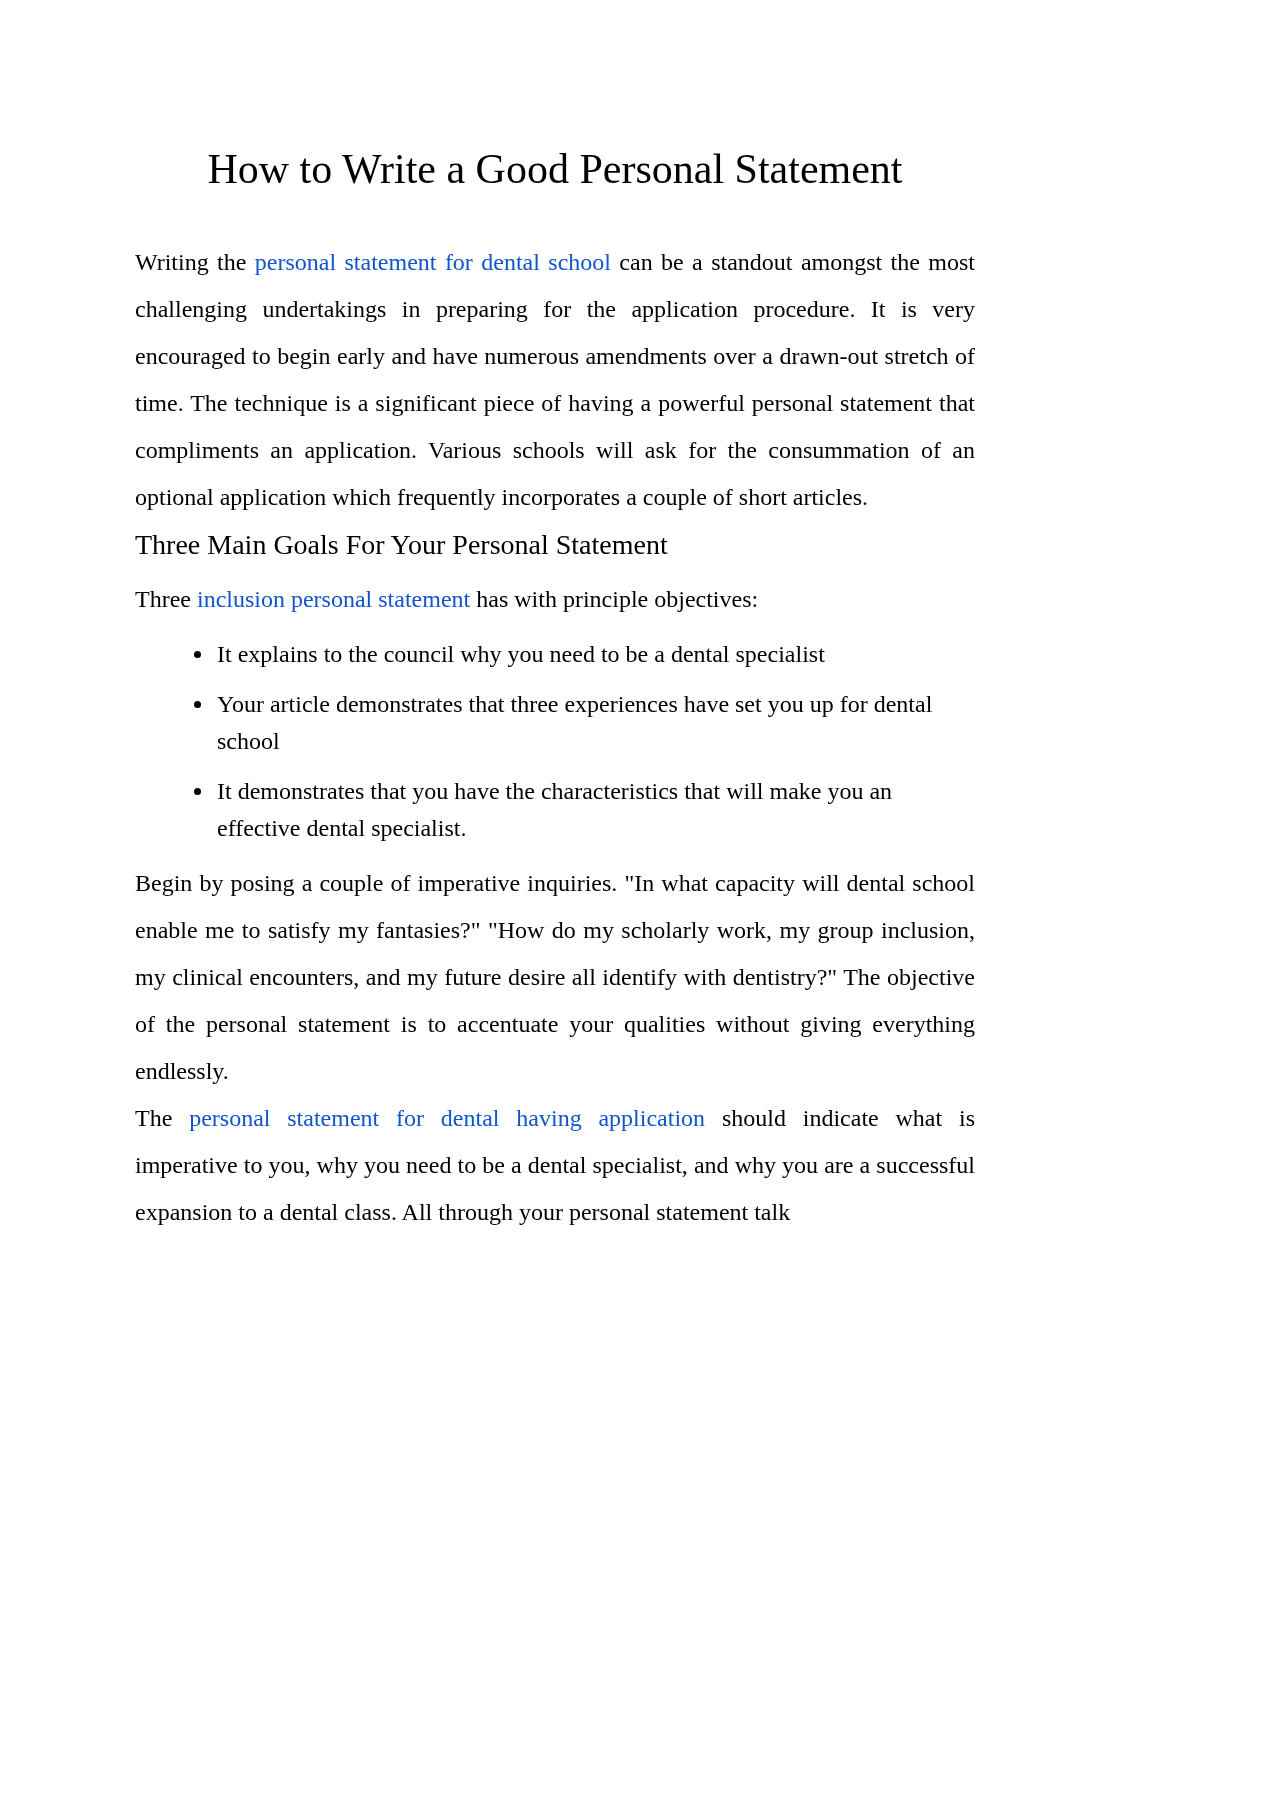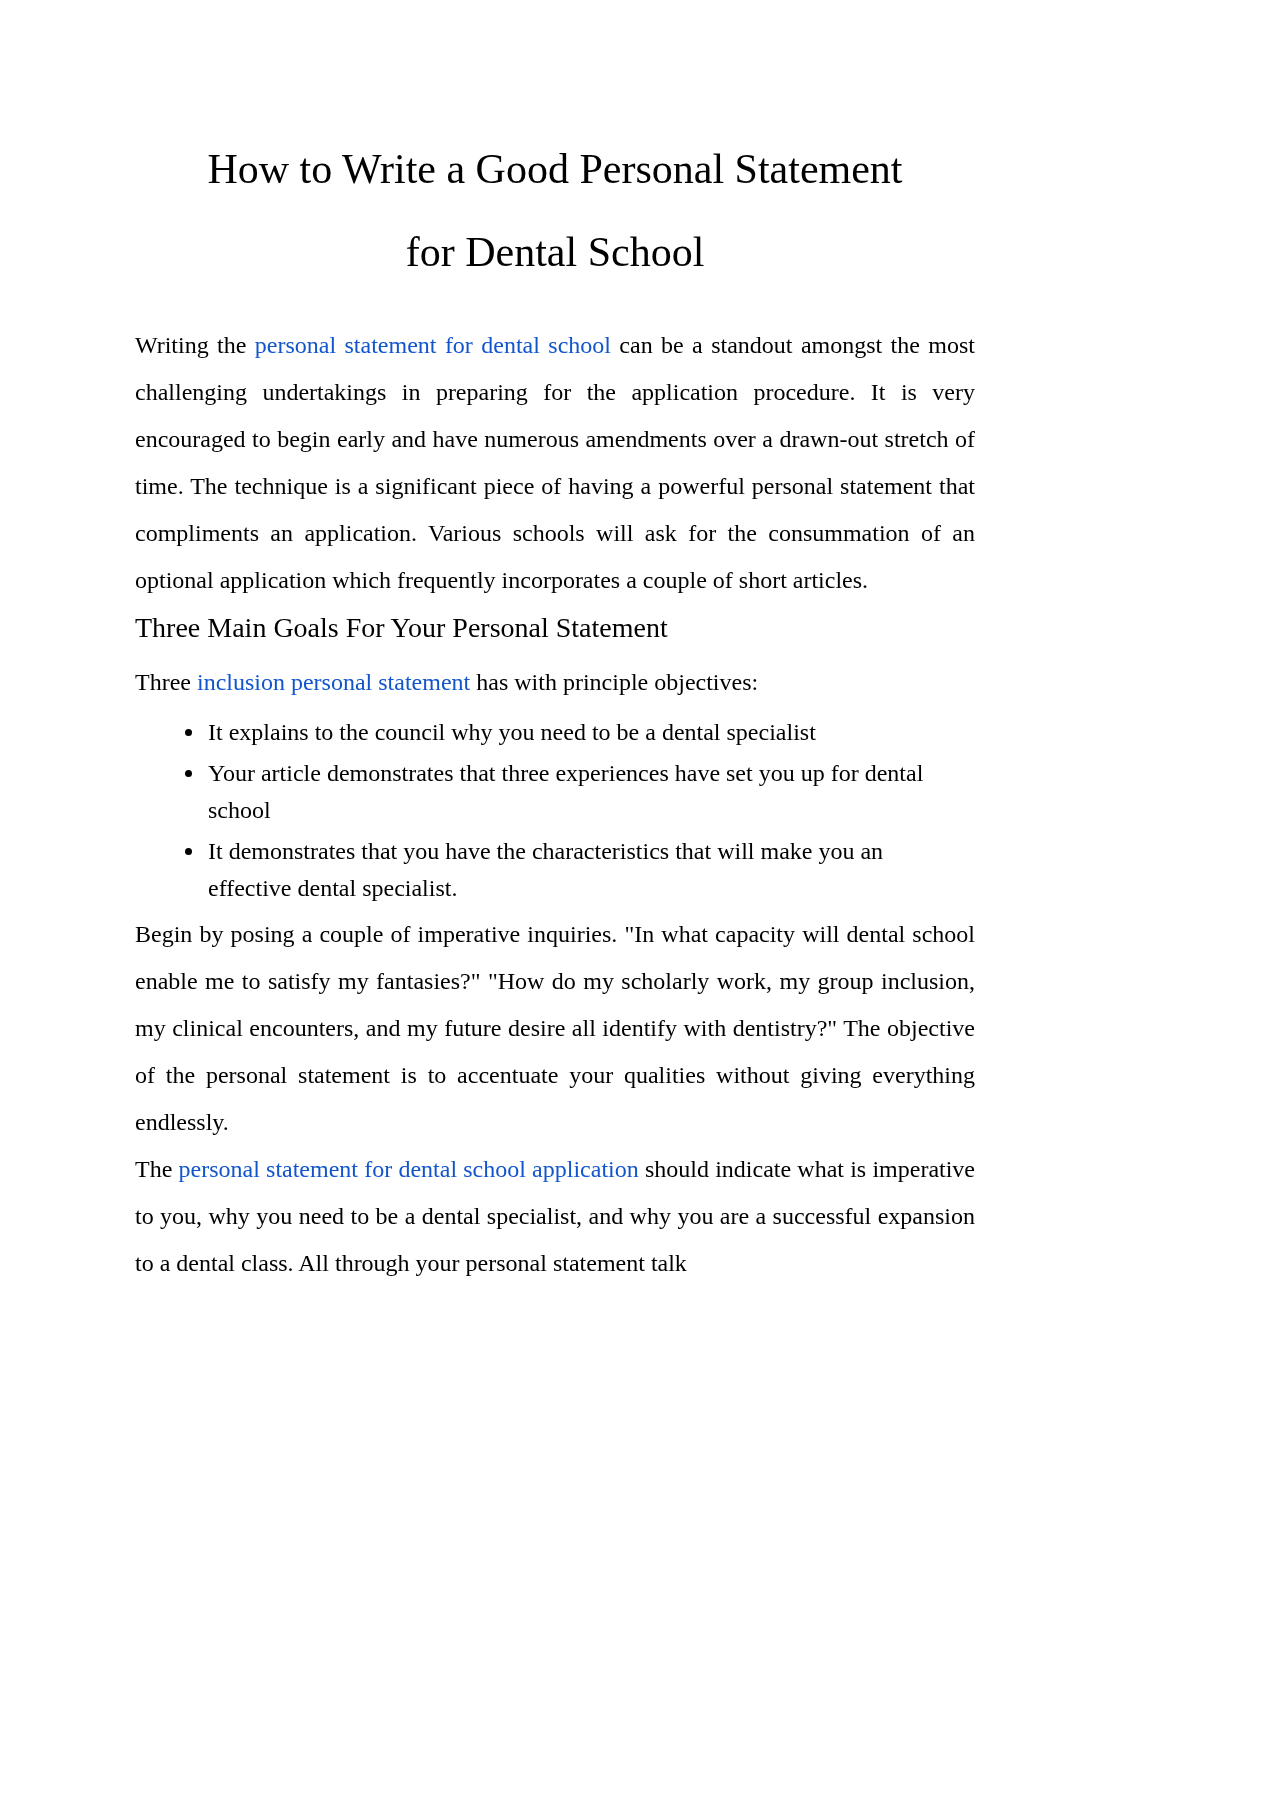--- a/index.html
+++ b/index.html
@@ -74,7 +74,6 @@
 
   <h1 class="doc-title">
       <span class="title-line">How to Write a Good Personal Statement</span>
-      <span class="title-line">for Dental School</span>
     </h1>
 
   <p class="body-text"><span>Writing the </span><a class="doc-link">personal statement for dental school</a><span> can be a standout amongst the most challenging undertakings in preparing for the application procedure. It is very encouraged to begin early and have numerous amendments over a drawn-out stretch of time. The technique is a significant piece of having a powerful personal statement that compliments an application. Various schools will ask for the consummation of an optional application which frequently incorporates a couple of short articles.</span></p>

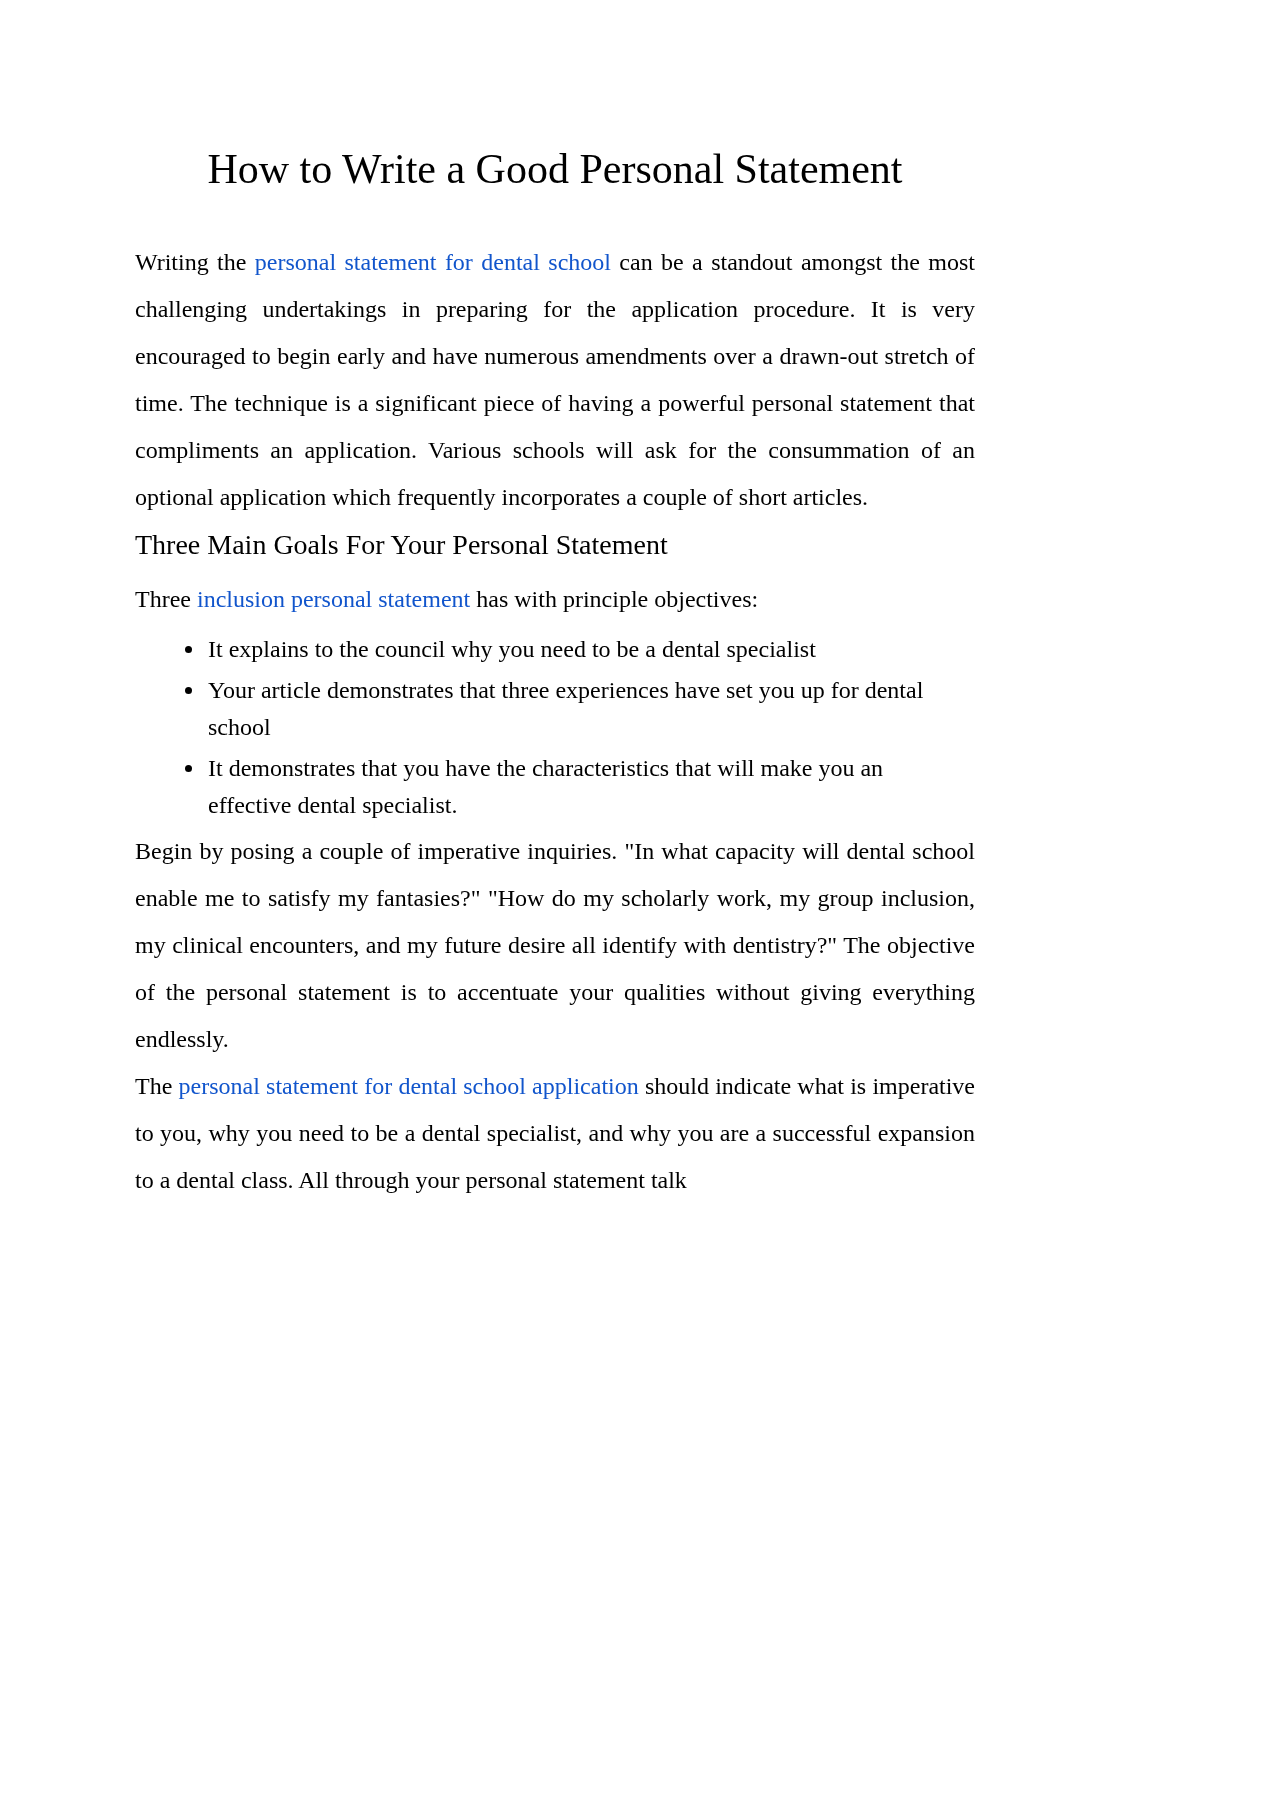--- a/index.html
+++ b/index.html
@@ -58,7 +58,7 @@
   ul.goal-list li {
     font-size: 24px;
     line-height: 37px;
-    margin: 4px;
+    margin: 13px;
     padding-left: 2px;
     text-align: left;
   }

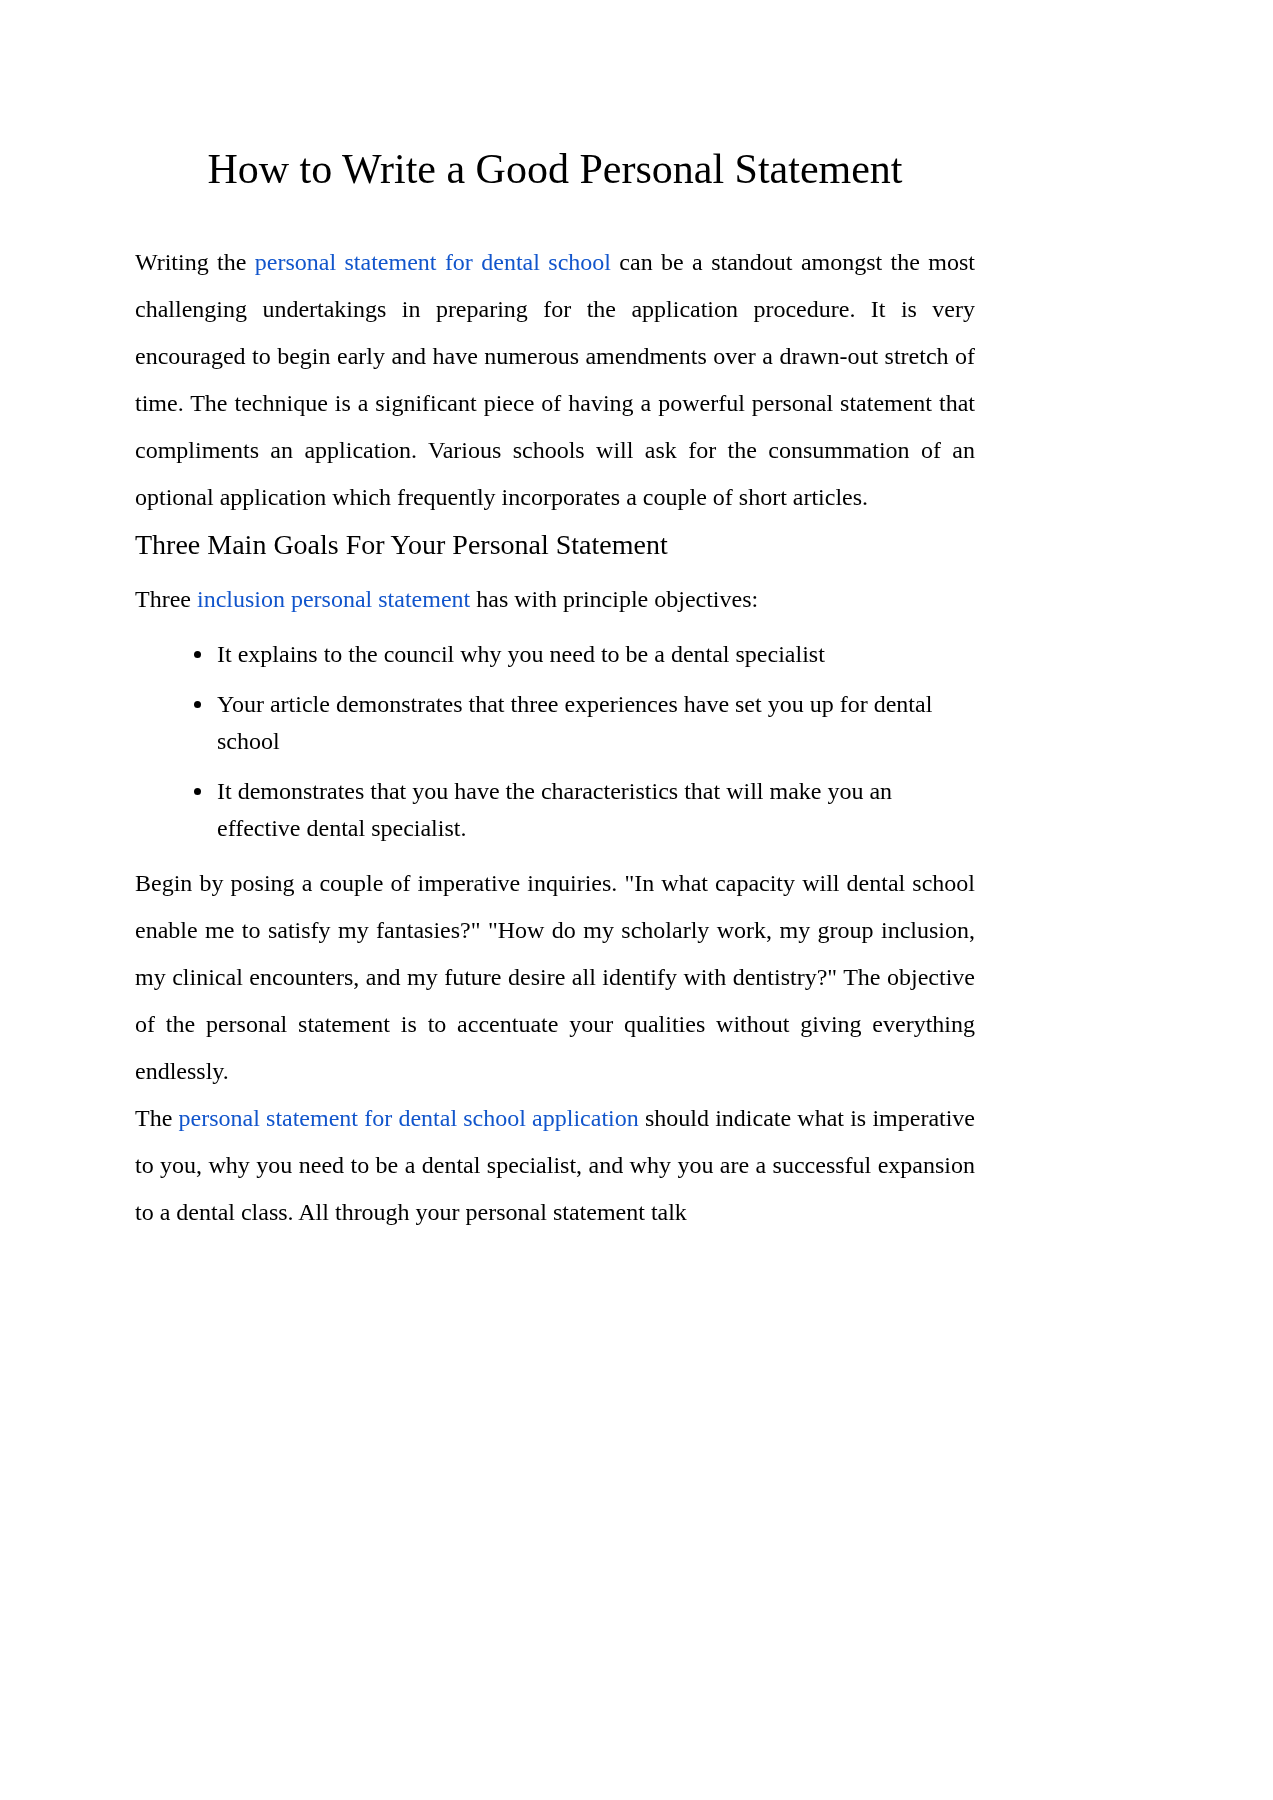--- a/index.html
+++ b/index.html
@@ -91,7 +91,7 @@
   <p class="body-text">Begin by posing a couple of imperative inquiries. "In what capacity will dental school enable me to satisfy my fantasies?" "How do my scholarly work, my group inclusion, my clinical encounters, and my future desire all identify with dentistry?" The objective of the personal statement is to accentuate your qualities without giving everything endlessly.</p>
 
 
-  <p class="body-text"><span>The </span><a class="doc-link">personal statement for dental school application</a><span> should indicate what is imperative to you, why you need to be a dental specialist, and why you are a successful expansion to a dental class. All through your personal statement talk</span></p>
+  <p class="body-text"><span>The </span><a class="doc-link">personal statement for dental having application</a><span> should indicate what is imperative to you, why you need to be a dental specialist, and why you are a successful expansion to a dental class. All through your personal statement talk</span></p>
 
 </div>
 

